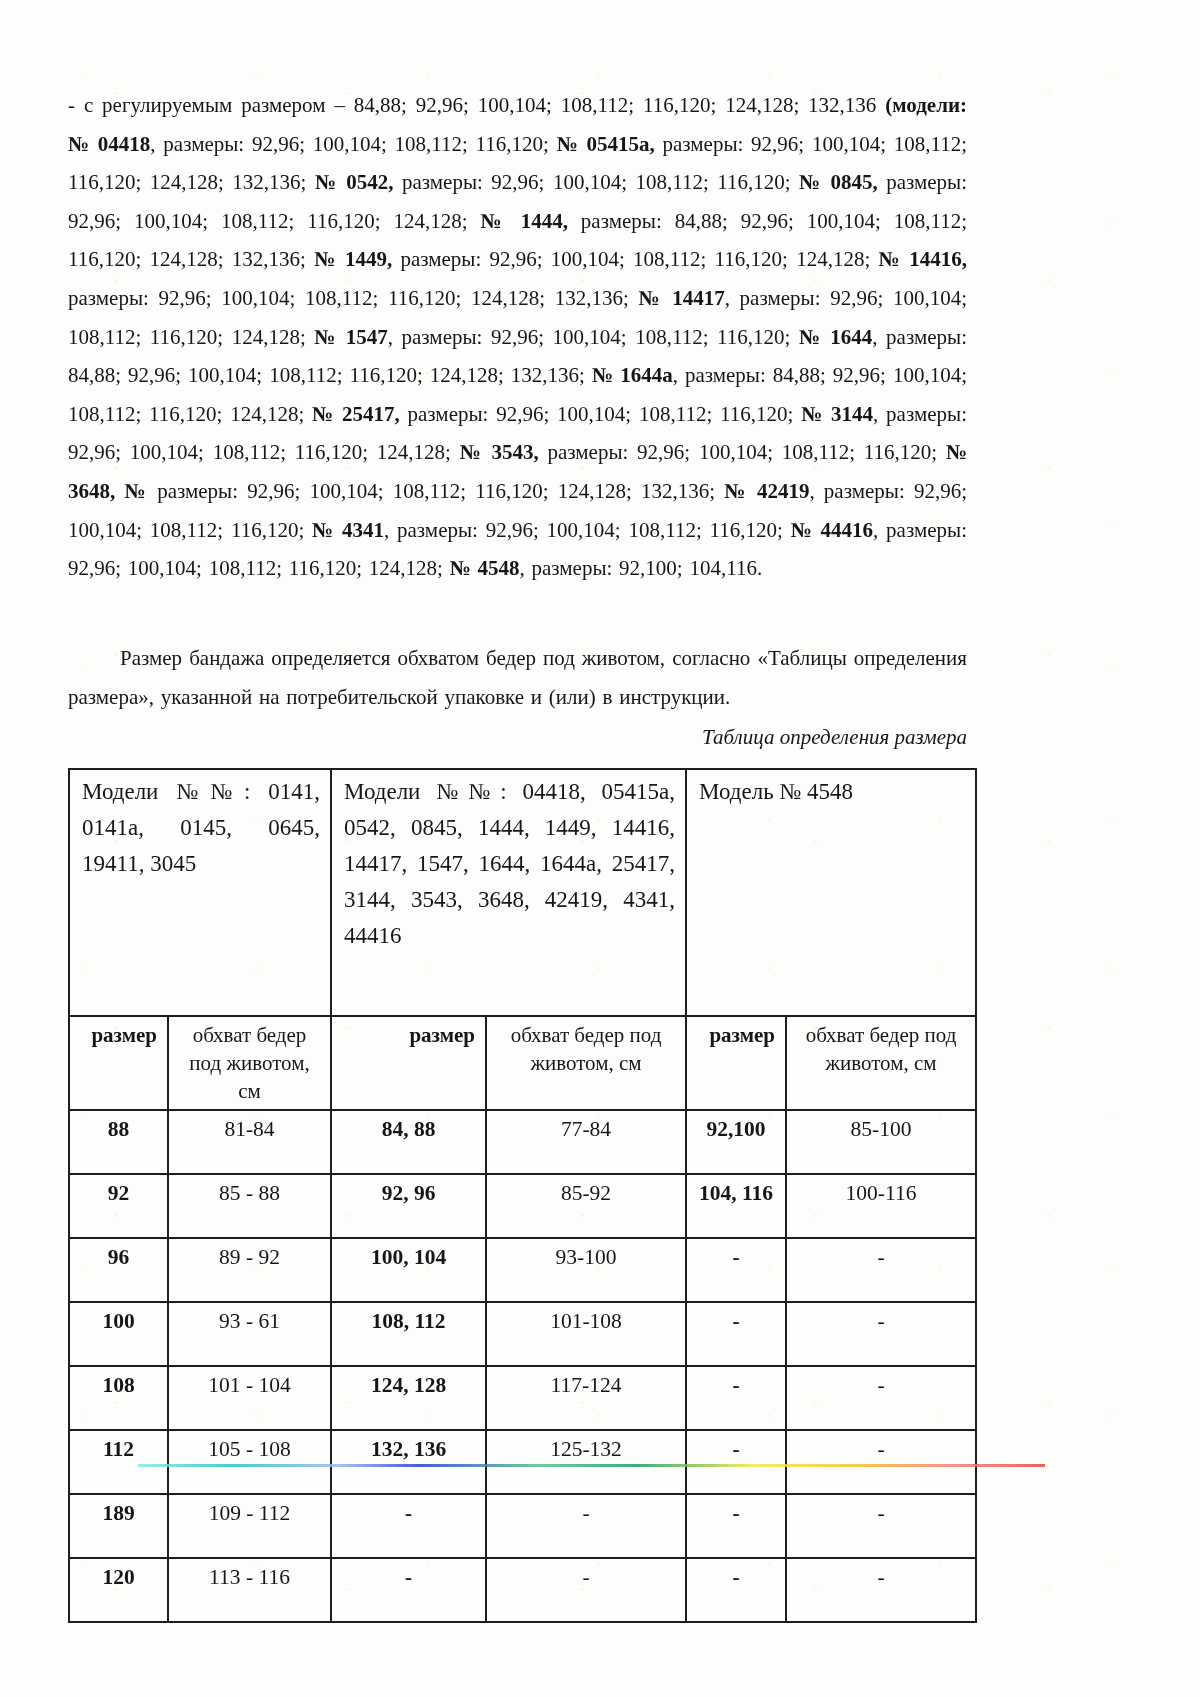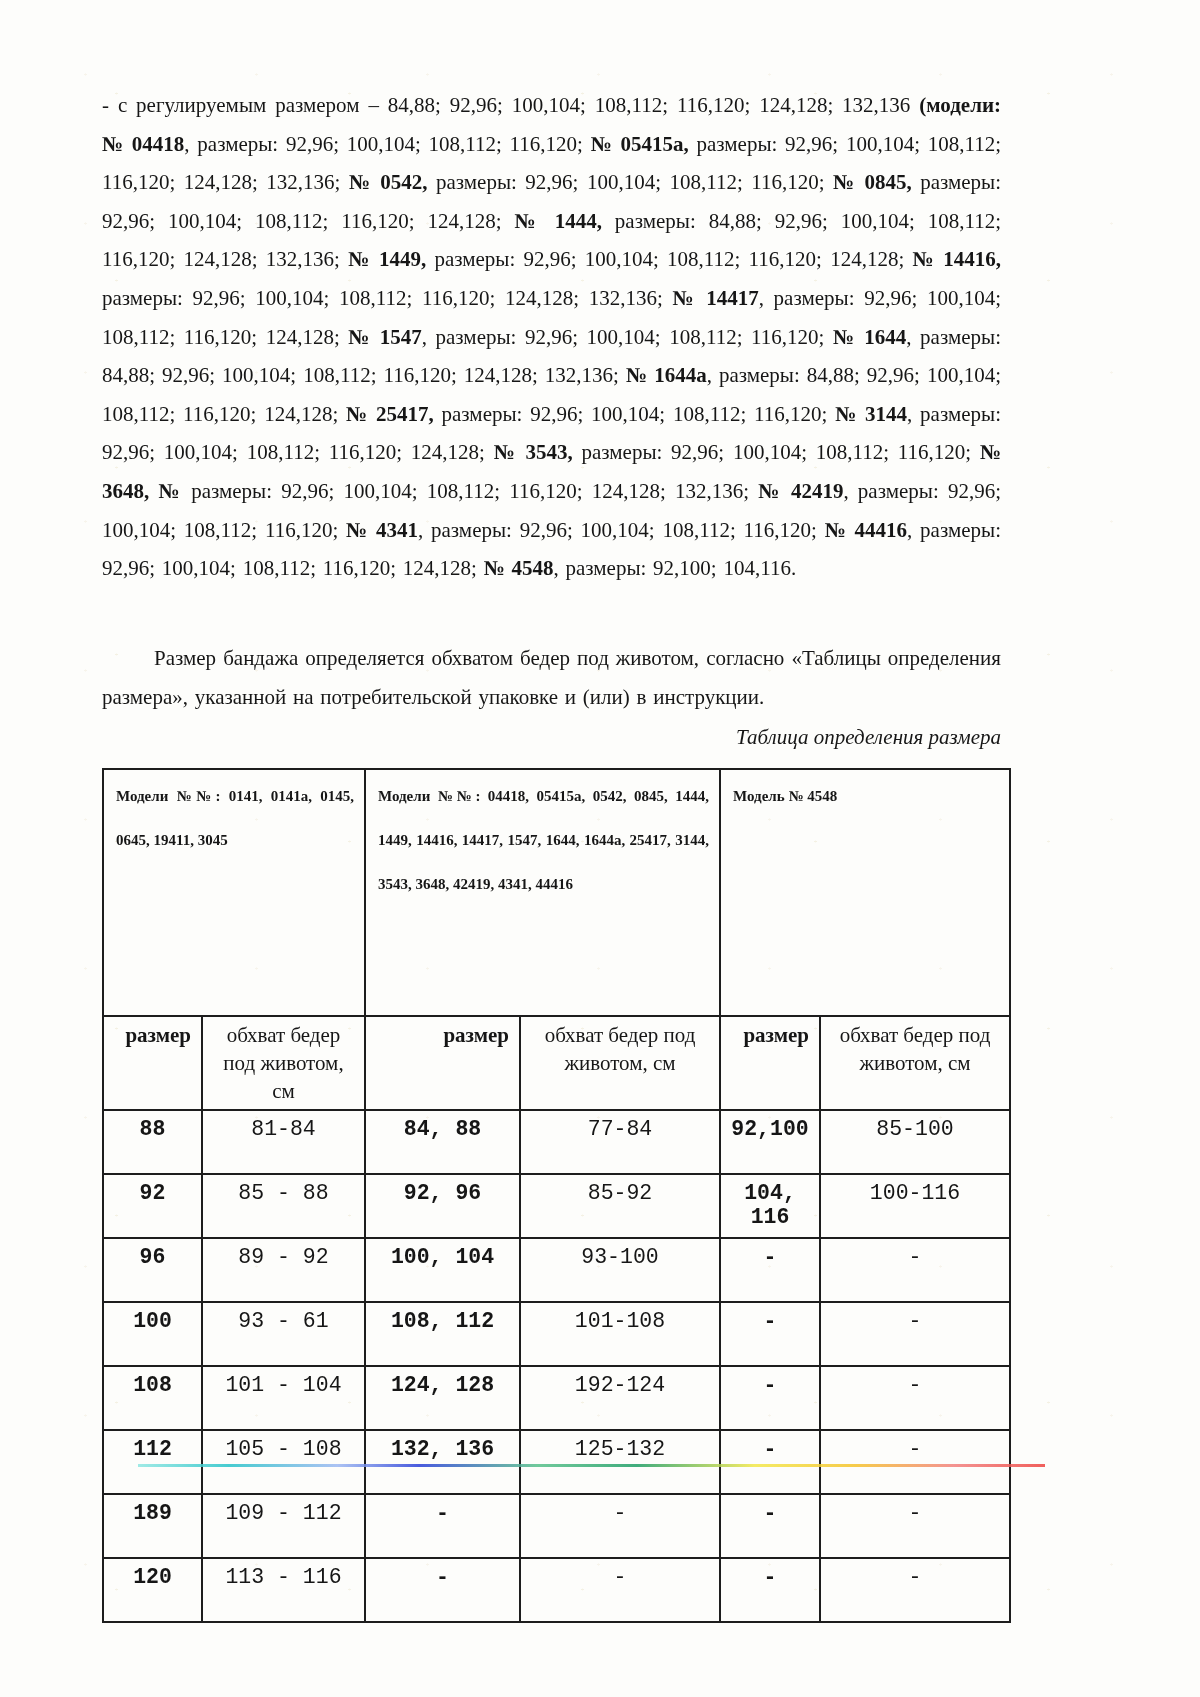--- a/index.html
+++ b/index.html
@@ -16,7 +16,7 @@
     color: #161616;
     overflow: hidden;
   }
-  .content { padding: 86px 155px 0 102px; border-radius: 10px; }
+  .content { padding: 86px 155px 0 68px; border-radius: 10px; }
 
   .para1 {
     width: 899px;

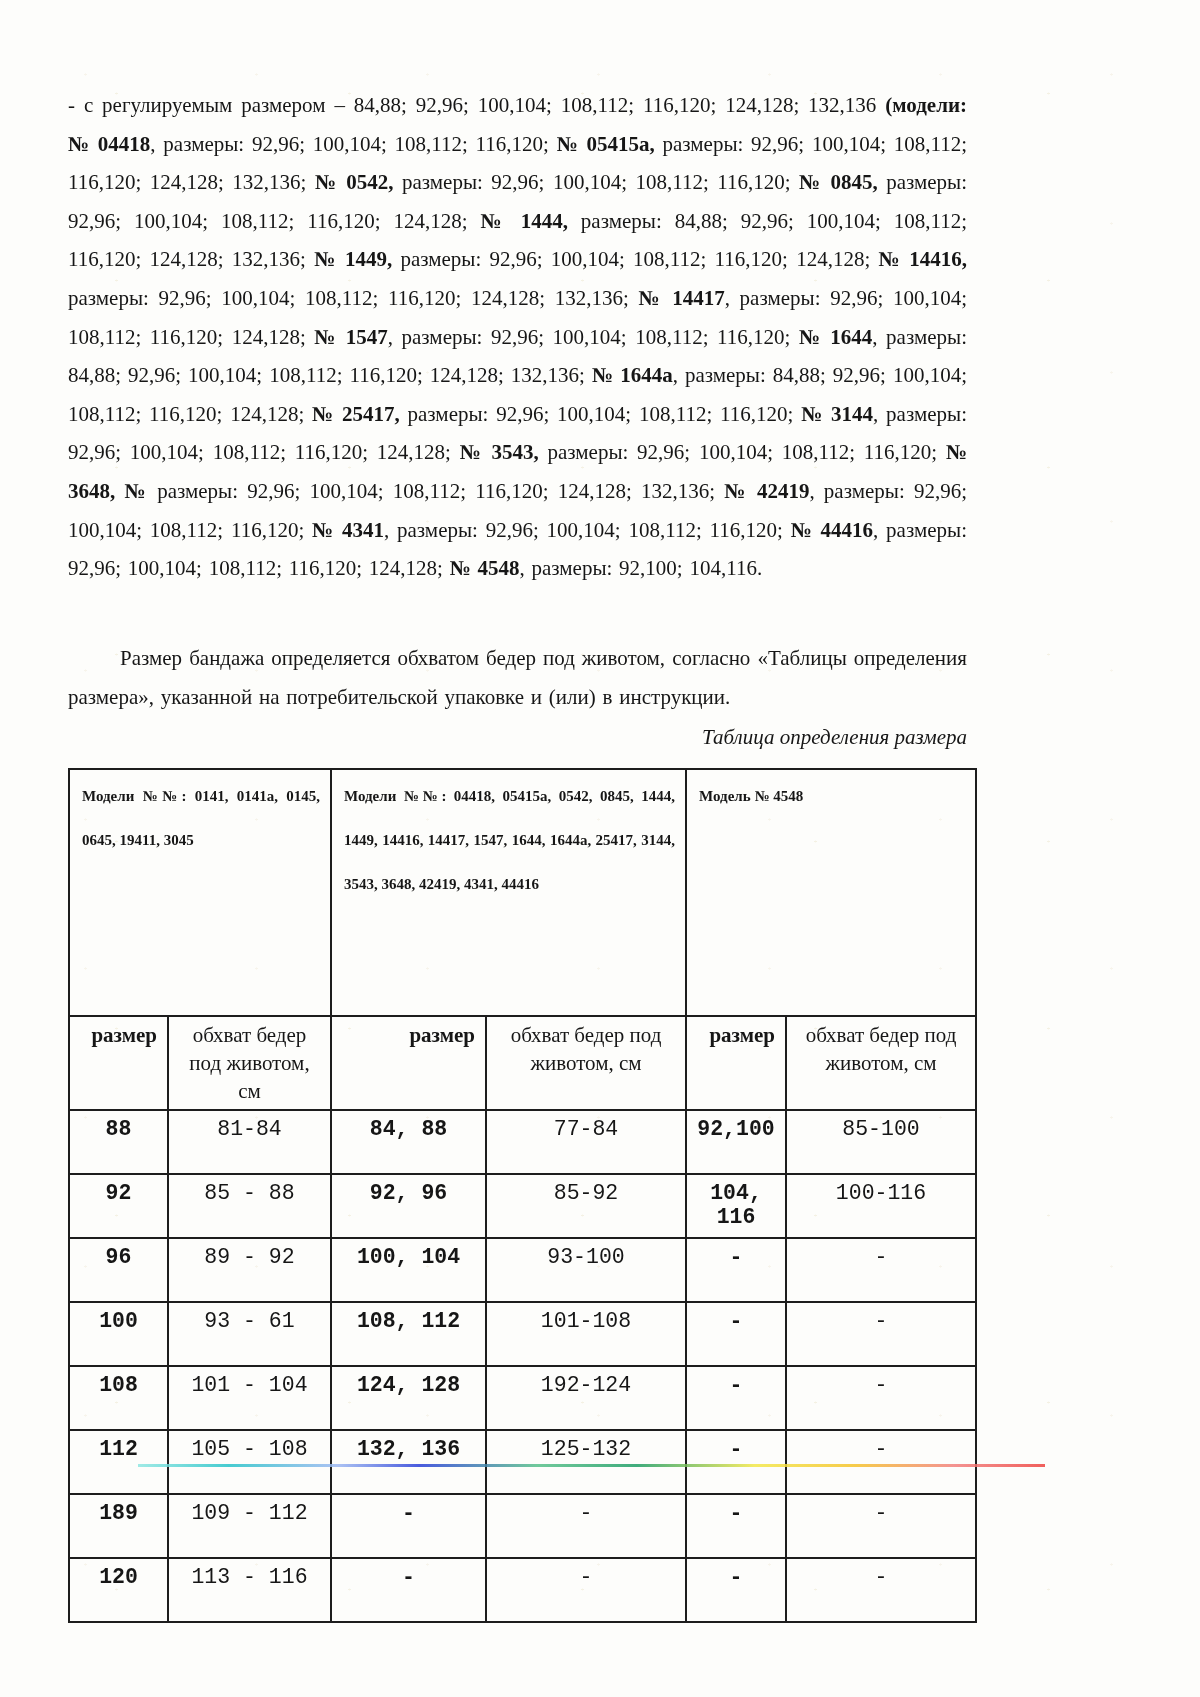--- a/index.html
+++ b/index.html
@@ -59,9 +59,9 @@
   tr.group-row td {
     height: 237px;
     vertical-align: top;
-    font-weight: bold;
-    font-size: 15px;
-    line-height: 44px;
+    font-weight: normal;
+    font-size: 23px;
+    line-height: 36px;
     padding: 4px 10px 4px 12px;
     text-align: justify;
   }

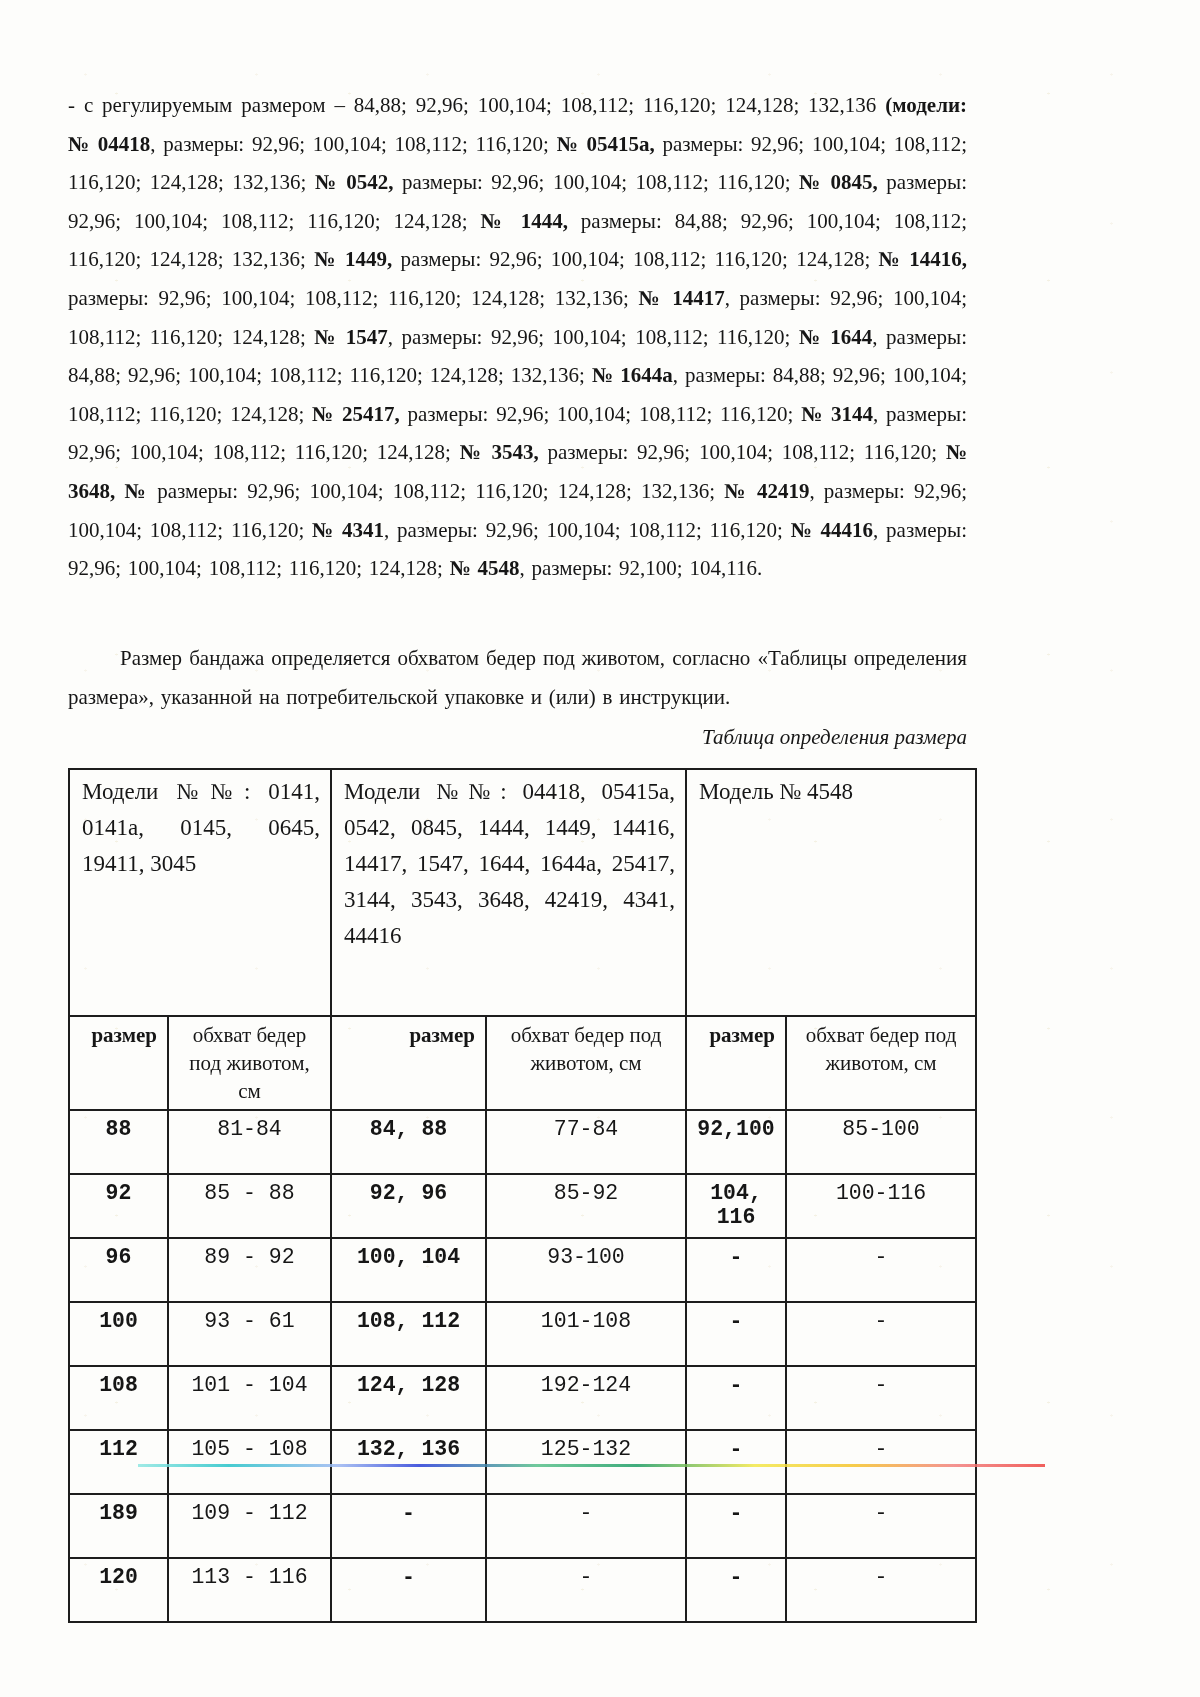--- a/index.html
+++ b/index.html
@@ -83,7 +83,6 @@
     text-align: center;
     font-size: 21.5px;
     padding-top: 6px;
-    font-family: Liberation Mono, monospace;
   }
   tbody.data td.size-col { font-weight: bold; }
 

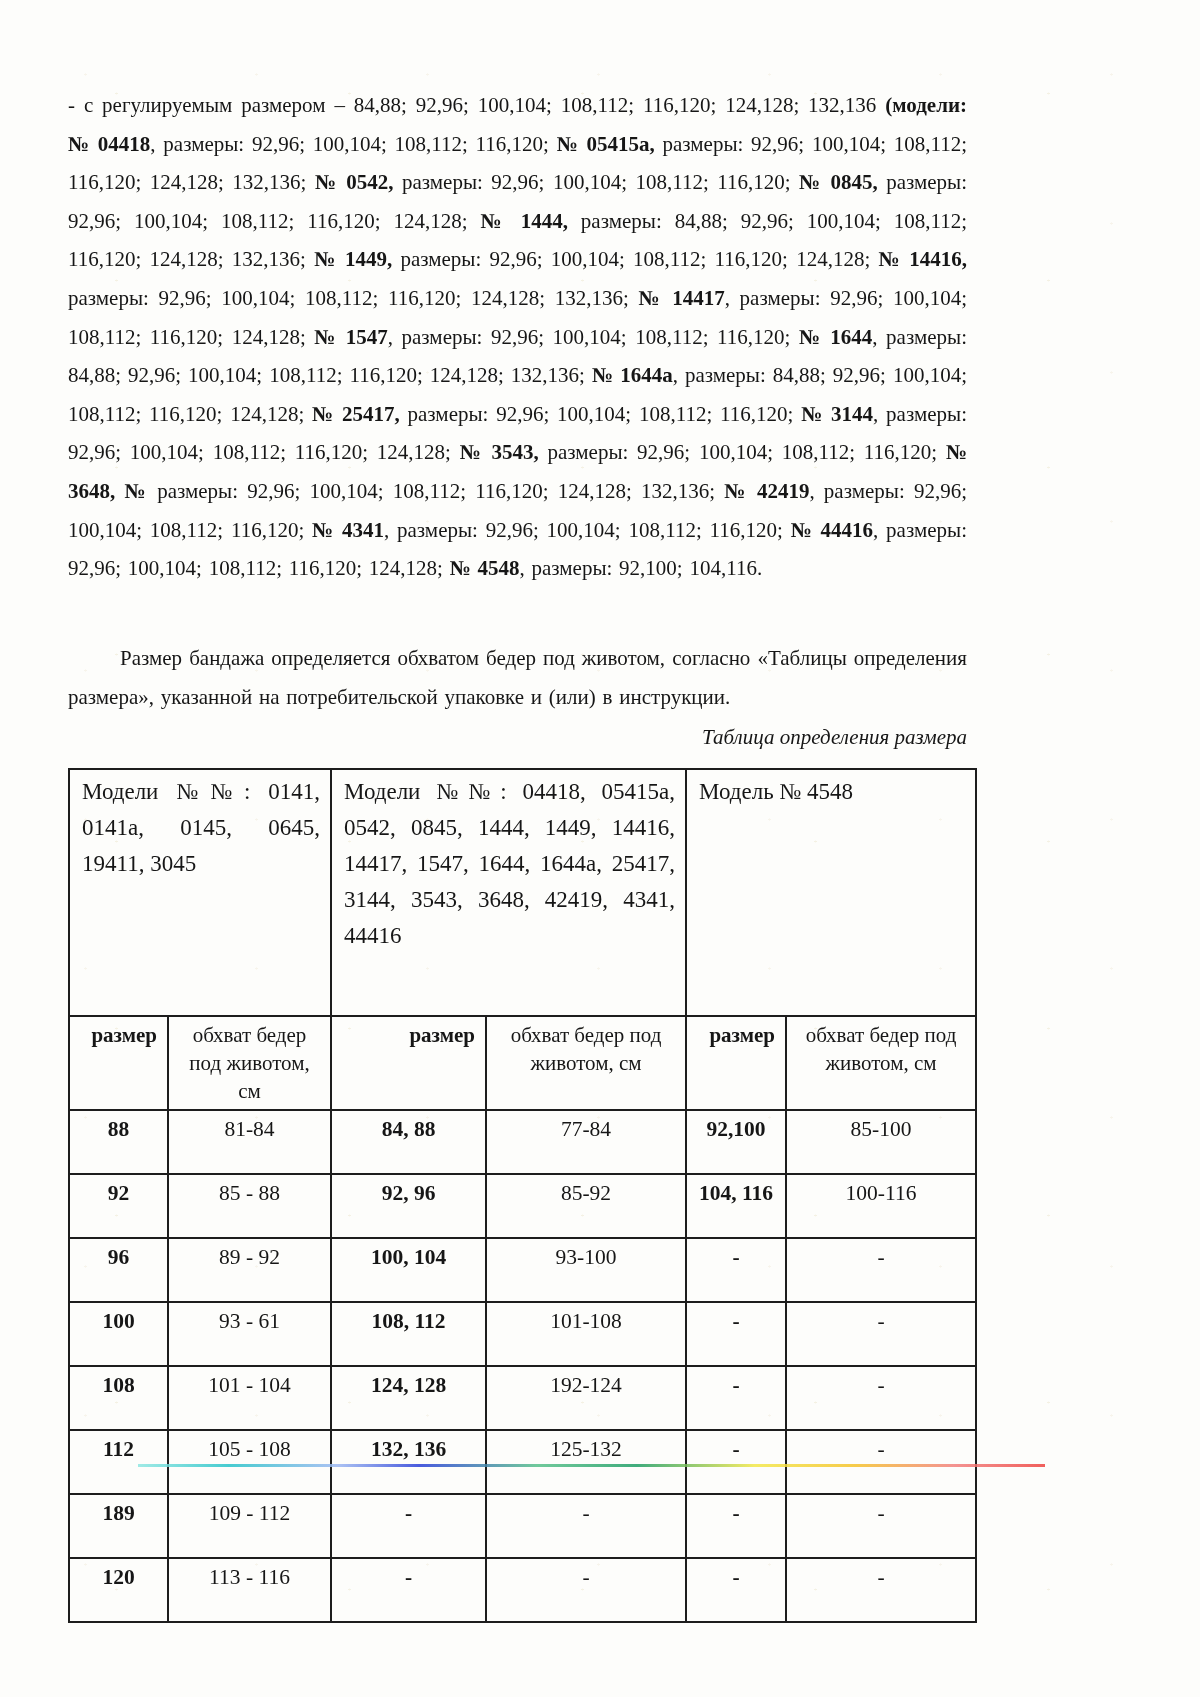--- a/index.html
+++ b/index.html
@@ -172,7 +172,7 @@
             <td class="size-col">108</td>
             <td class="girth-col">101 - 104</td>
             <td class="size-col">124, 128</td>
-            <td class="girth-col">192-124</td>
+            <td class="girth-col">117-124</td>
             <td class="size-col">-</td>
             <td class="girth-col">-</td>
           </tr>

